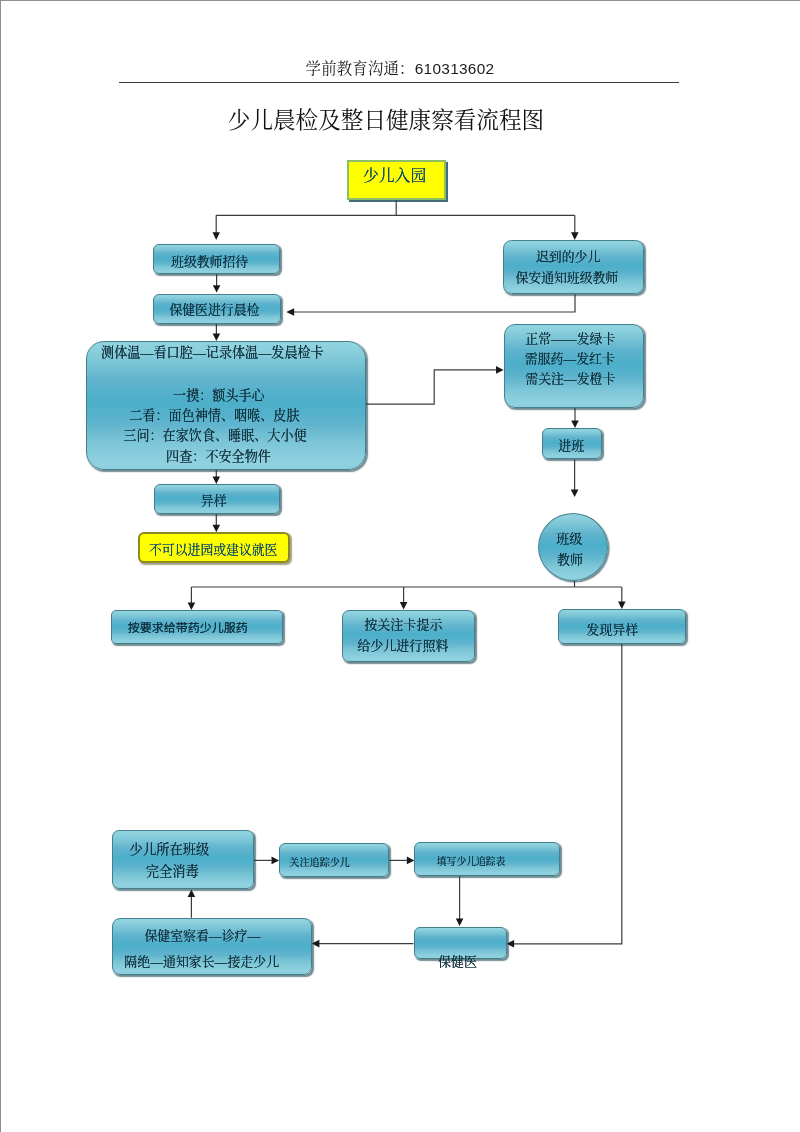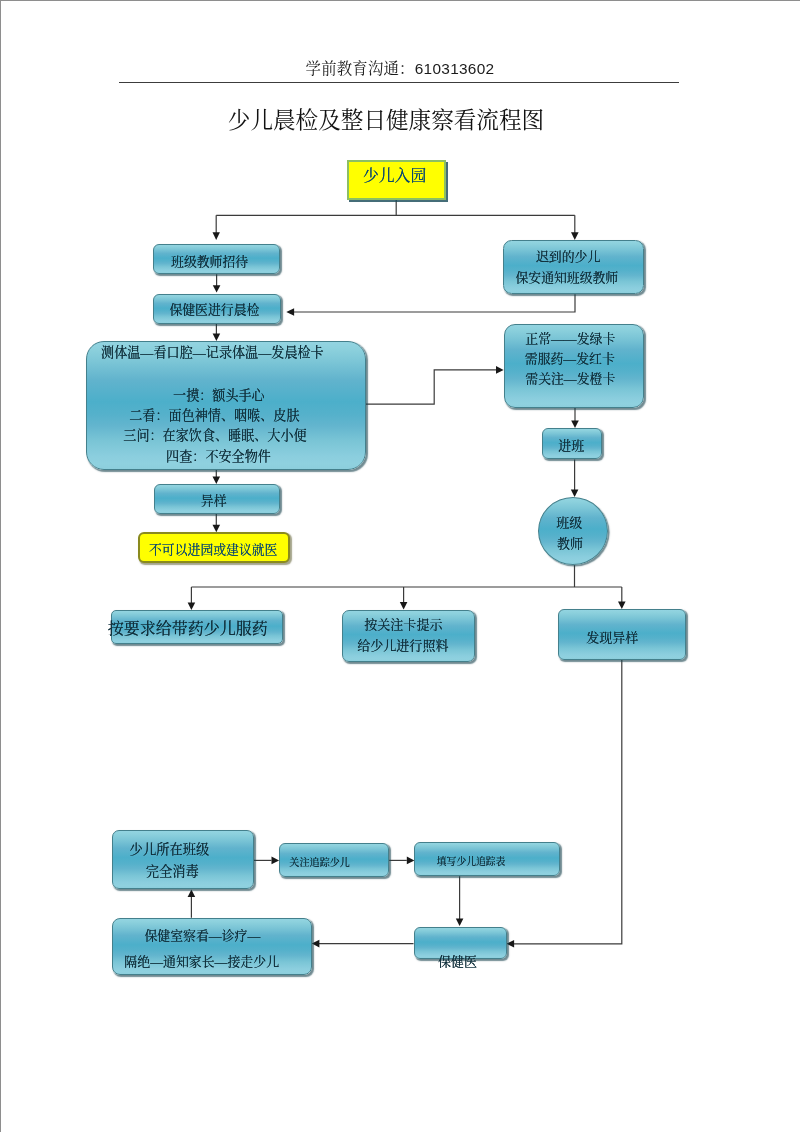--- a/index.html
+++ b/index.html
@@ -52,7 +52,7 @@
               font-size:12.85px; line-height:20.5px; padding-right:10px; padding-bottom:14px;}
   #n-enter   {left:542px; top:428.2px;width:60px;  height:31.2px;border-radius:6px;
               font-size:13px; line-height:14px;}
-  #n-teacher {left:538px; top:497px;  width:70px;  height:68px;  border-radius:50%;
+  #n-teacher {left:538px; top:513px;  width:70px;  height:68px;  border-radius:50%;
               font-size:13px; line-height:21px; padding-right:4px;}
   #n-abnormal{left:153.6px;top:484px; width:126.7px;height:29.9px;border-radius:6px;
               font-size:12.9px; line-height:14px; padding-right:6px;}

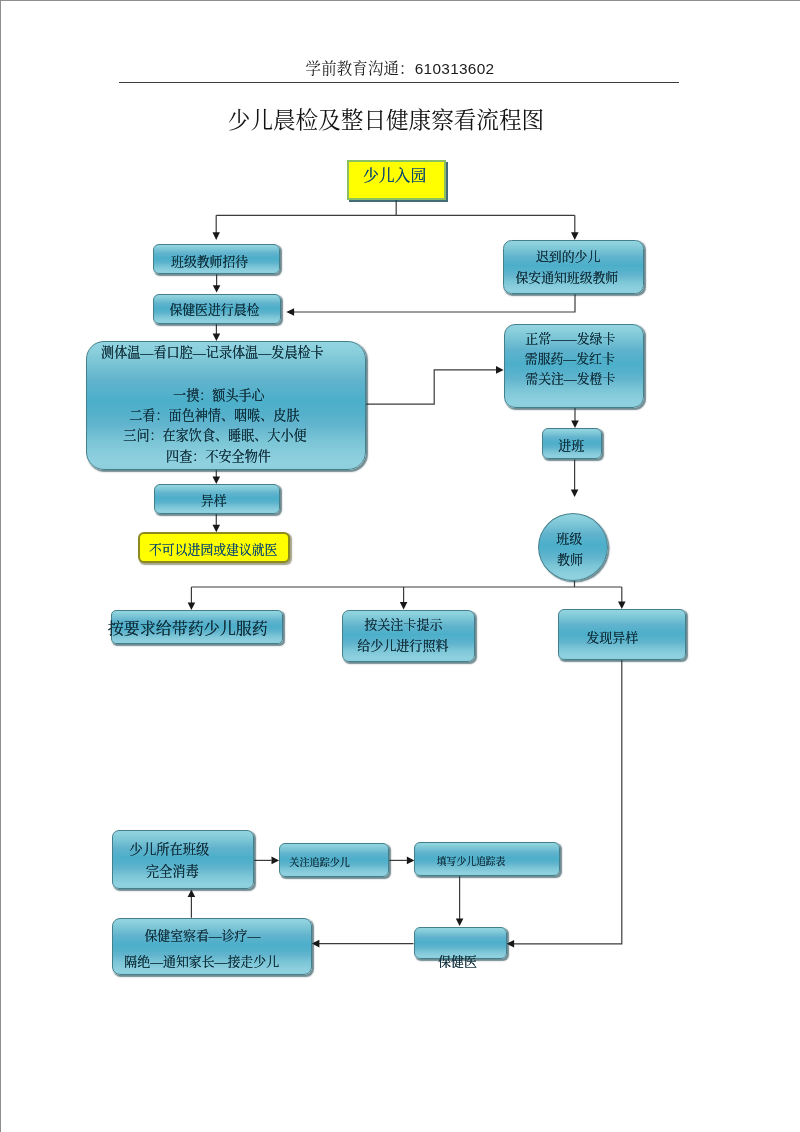--- a/index.html
+++ b/index.html
@@ -60,7 +60,7 @@
               border:2px solid #8a8a1e; font-size:12.85px; line-height:14px;
               box-shadow:1.8px 1.8px 1.2px rgba(74,74,22,0.5);}
   #n-medicine{left:111px; top:610px;  width:171.5px;height:34.2px;border-radius:5px;
-              font-size:16px; line-height:14px; padding-right:20px;}
+              font-size:12px; line-height:14px; padding-right:20px;font-family:Liberation Mono, monospace;}
   #n-carecard{left:341.7px;top:609.7px;width:133.3px;height:52px;border-radius:7px;
               font-size:13.05px; line-height:21px; padding-right:8px;}
   #n-found   {left:558.4px;top:609.1px;width:127.2px;height:51px;border-radius:6px;

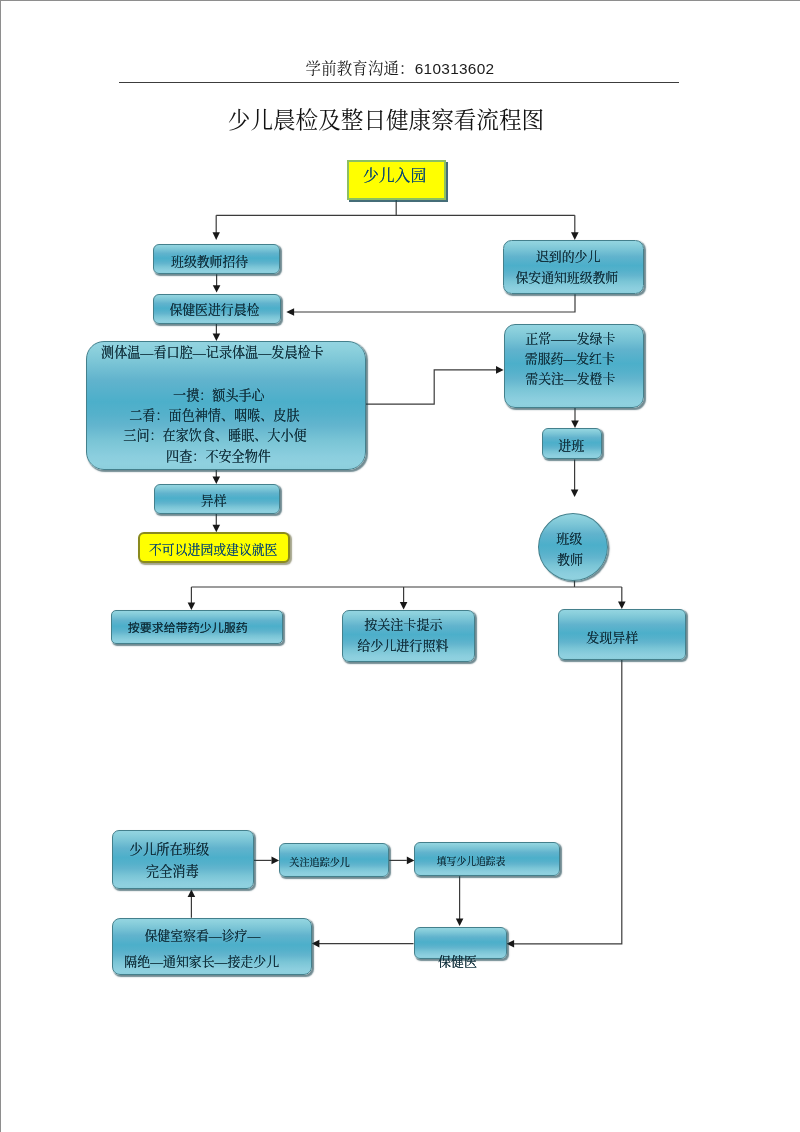--- a/index.html
+++ b/index.html
@@ -63,7 +63,7 @@
               font-size:12px; line-height:14px; padding-right:20px;font-family:Liberation Mono, monospace;}
   #n-carecard{left:341.7px;top:609.7px;width:133.3px;height:52px;border-radius:7px;
               font-size:13.05px; line-height:21px; padding-right:8px;}
-  #n-found   {left:558.4px;top:609.1px;width:127.2px;height:51px;border-radius:6px;
+  #n-found   {left:558.4px;top:609.1px;width:127.2px;height:35px;border-radius:6px;
               font-size:13px; line-height:14px; padding-right:22px;}
   #n-disinfect{left:112px;top:830px;  width:142px; height:58.5px;border-radius:7px;
               font-size:13.3px;  line-height:22px; padding-right:28px;}

